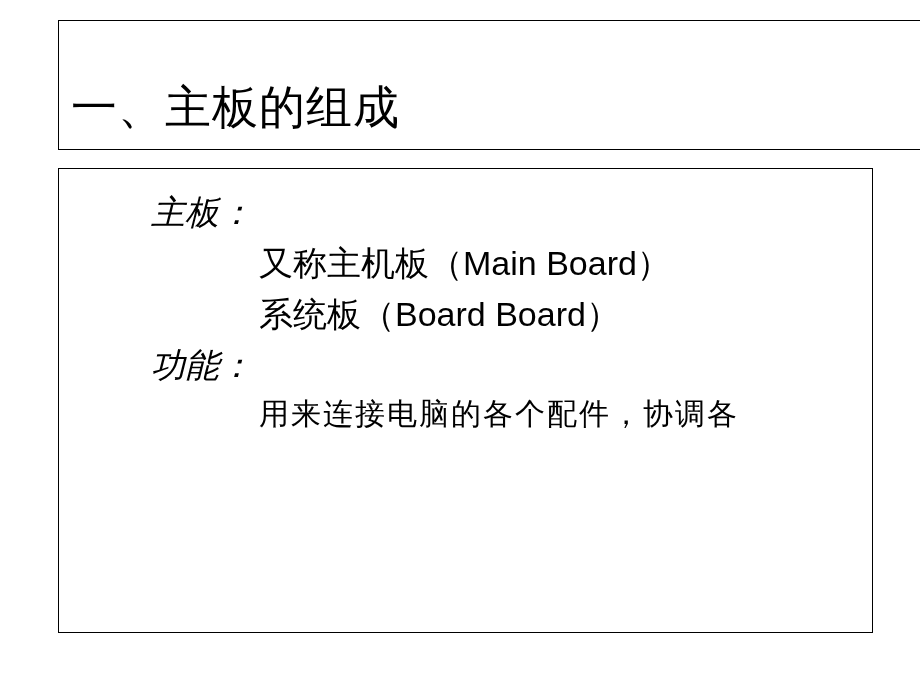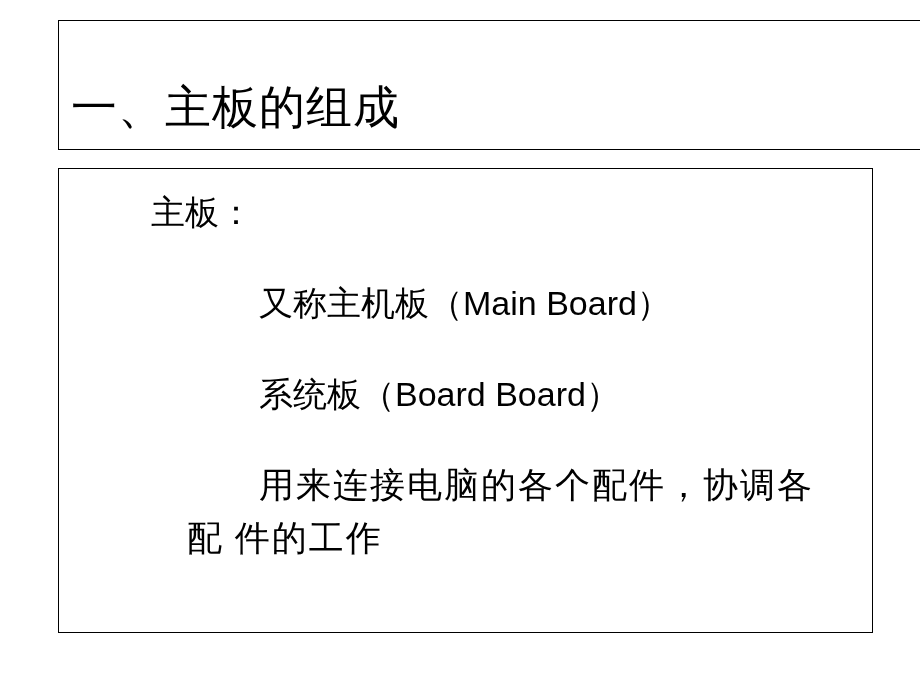--- a/index.html
+++ b/index.html
@@ -53,6 +53,7 @@
     }
     .indent-1 {
       padding-left: 72px;
+      font-style: italic;
     }
     .indent-2 {
       padding-left: 180px;

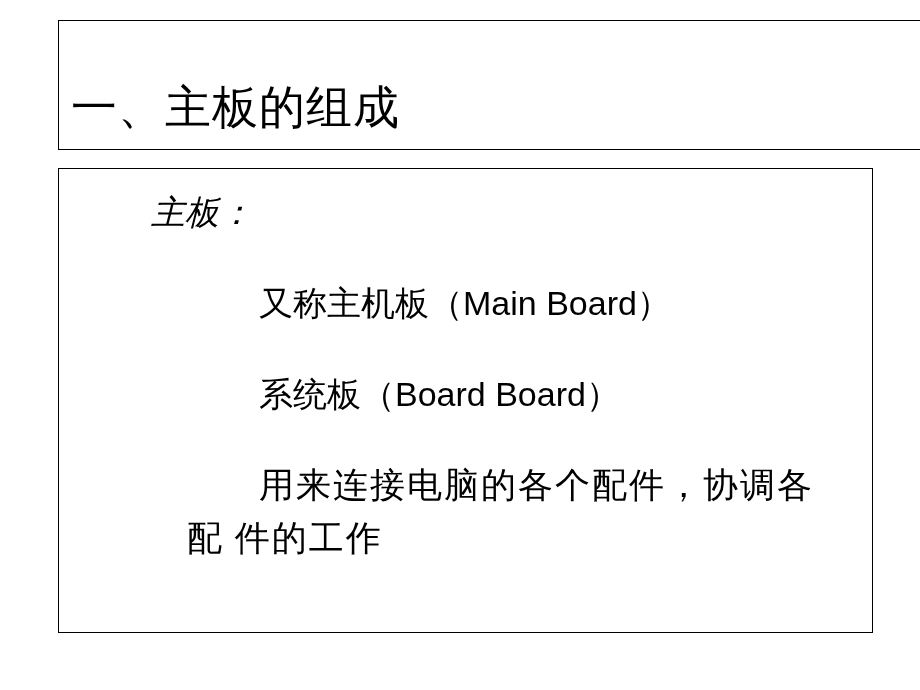--- a/index.html
+++ b/index.html
@@ -57,7 +57,6 @@
     }
     .indent-2 {
       padding-left: 180px;
-      margin-top: 40px;
     }
     .indent-body {
       padding-left: 108px;

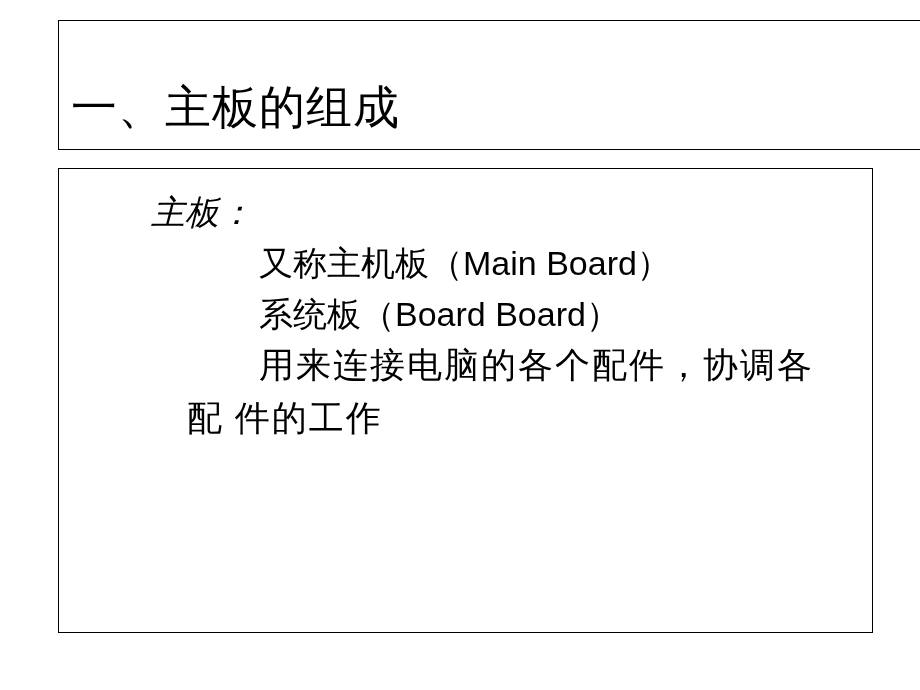--- a/index.html
+++ b/index.html
@@ -79,6 +79,7 @@
   <div class="line indent-1">主板：</div>
   <div class="line indent-2 mixed-font">又称主机板（Main Board）</div>
   <div class="line indent-2 mixed-font">系统板（Board Board）</div>
+  <div class="line indent-1">功能：</div>
   <div class="body-wrap indent-2">用来连接电脑的各个配件，协调各</div>
   <div class="body-wrap indent-body">配 件的工作</div>
 </div>

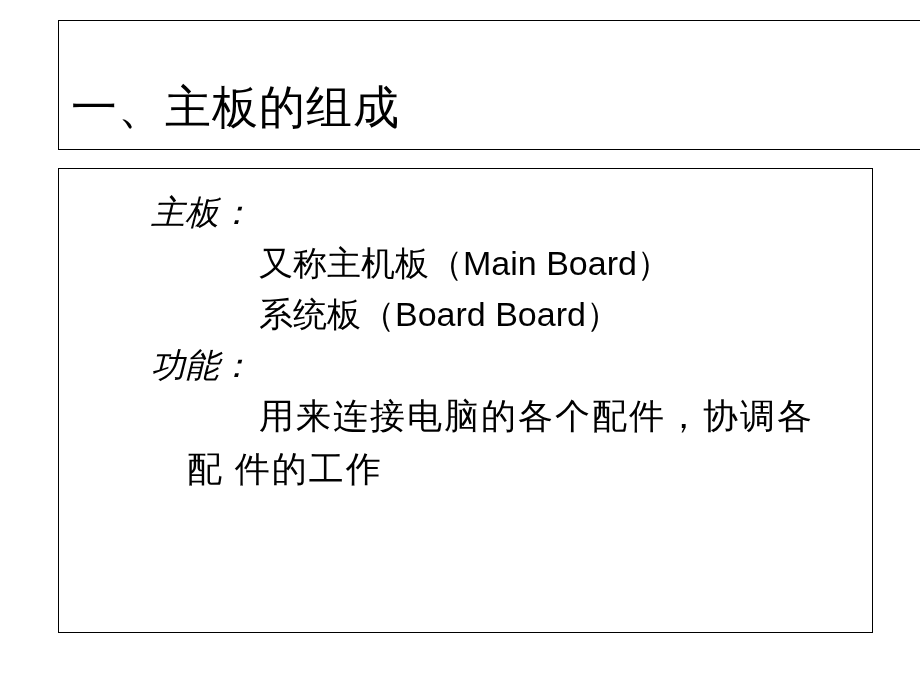--- a/index.html
+++ b/index.html
@@ -62,7 +62,7 @@
       padding-left: 108px;
     }
     .body-wrap {
-      font-size: 35px;
+      font-size: 30px;
       line-height: 1.5;
       letter-spacing: 2px;
       font-family: Liberation Serif, serif;

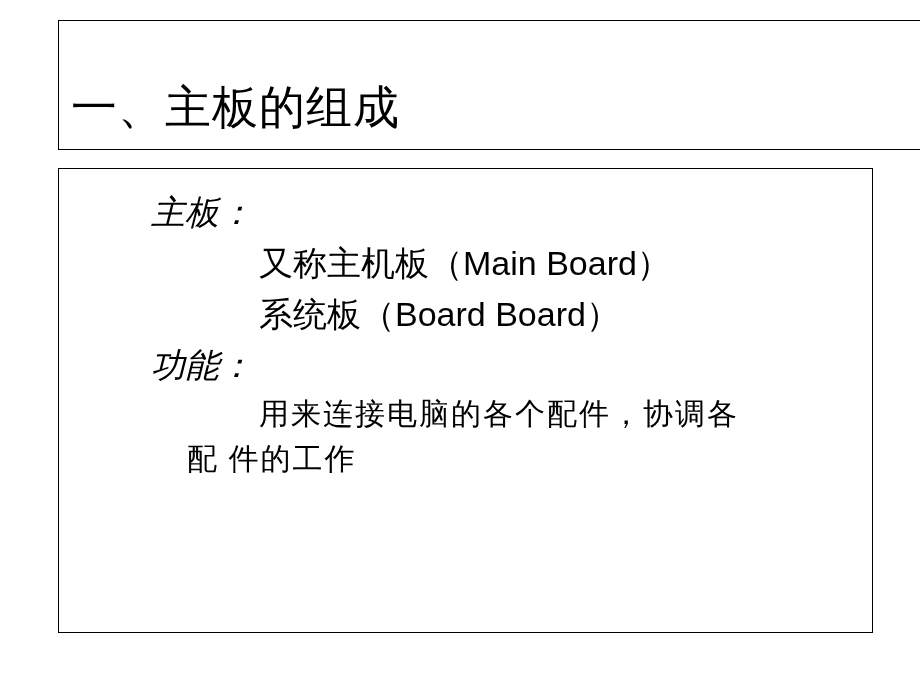--- a/index.html
+++ b/index.html
@@ -81,7 +81,6 @@
   <div class="line indent-2 mixed-font">系统板（Board Board）</div>
   <div class="line indent-1">功能：</div>
   <div class="body-wrap indent-2">用来连接电脑的各个配件，协调各</div>
-  <div class="body-wrap indent-body">配 件的工作</div>
 </div>
 
 </body></html>

